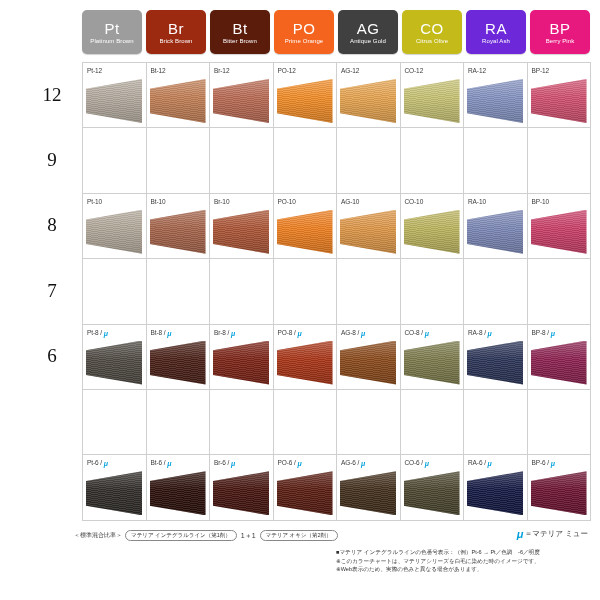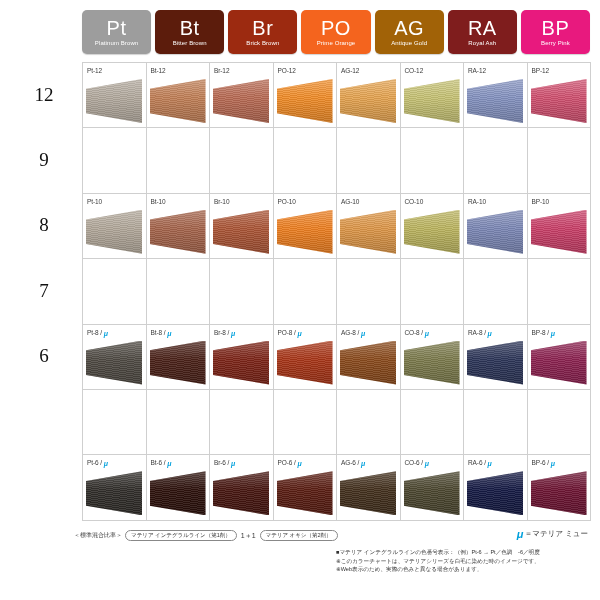--- a/index.html
+++ b/index.html
@@ -28,7 +28,7 @@
     line-height:1;
     box-shadow:0 1px 1px rgba(0,0,0,.18);
   }
-  .family-code{font-size:20px;letter-spacing:.5px;margin-bottom:2px;}
+  .family-code{font-size:15px;letter-spacing:.5px;margin-bottom:2px;}
   .family-name{font-size:6px;letter-spacing:.1px;white-space:nowrap;}
 
   

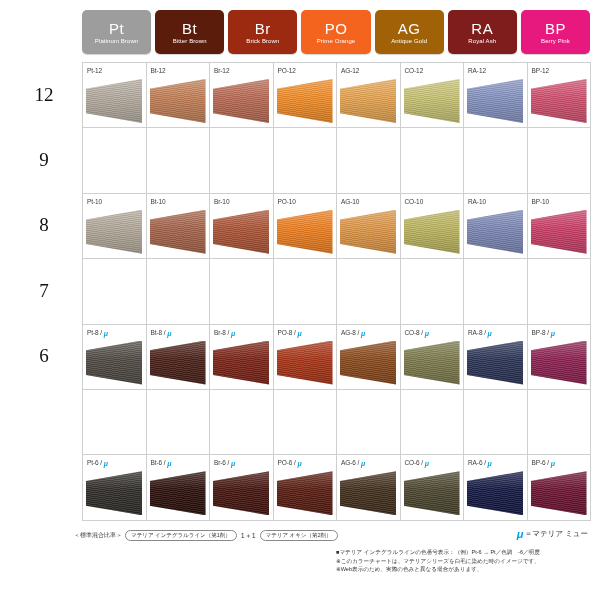--- a/index.html
+++ b/index.html
@@ -141,13 +141,13 @@
         <span class="family-code">Pt</span>
         <span class="family-name">Platinum Brown</span>
       </div>
+      <div class="family-tile" style="background: rgb(156, 42, 16);">
+        <span class="family-code">Br</span>
+        <span class="family-name">Brick Brown</span>
+      </div>
       <div class="family-tile" style="background: rgb(92, 28, 12);">
         <span class="family-code">Bt</span>
         <span class="family-name">Bitter Brown</span>
-      </div>
-      <div class="family-tile" style="background: rgb(156, 42, 16);">
-        <span class="family-code">Br</span>
-        <span class="family-name">Brick Brown</span>
       </div>
       <div class="family-tile" style="background: rgb(244, 100, 30);">
         <span class="family-code">PO</span>

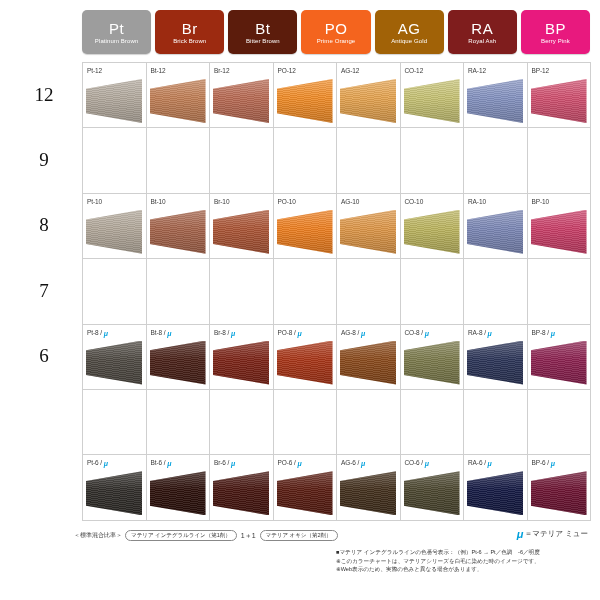--- a/index.html
+++ b/index.html
@@ -153,7 +153,7 @@
         <span class="family-code">PO</span>
         <span class="family-name">Prime Orange</span>
       </div>
-      <div class="family-tile" style="background: #a16207;">
+      <div class="family-tile" style="background: #404040;">
         <span class="family-code">AG</span>
         <span class="family-name">Antique Gold</span>
       </div>

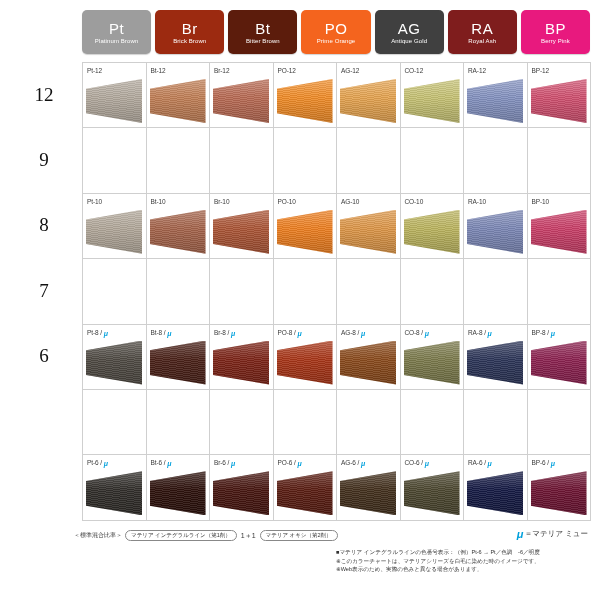--- a/index.html
+++ b/index.html
@@ -157,6 +157,10 @@
         <span class="family-code">AG</span>
         <span class="family-name">Antique Gold</span>
       </div>
+      <div class="family-tile" style="background: rgb(196, 187, 27);">
+        <span class="family-code">CO</span>
+        <span class="family-name">Citrus Olive</span>
+      </div>
       <div class="family-tile" style="background: #7f1d1d;">
         <span class="family-code">RA</span>
         <span class="family-name">Royal Ash</span>

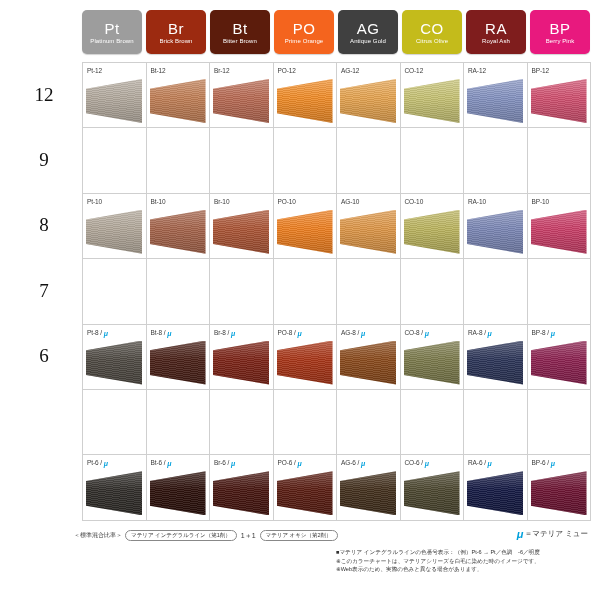--- a/index.html
+++ b/index.html
@@ -161,7 +161,7 @@
         <span class="family-code">CO</span>
         <span class="family-name">Citrus Olive</span>
       </div>
-      <div class="family-tile" style="background: #7f1d1d;">
+      <div class="family-tile" style="background: #6d28d9;">
         <span class="family-code">RA</span>
         <span class="family-name">Royal Ash</span>
       </div>

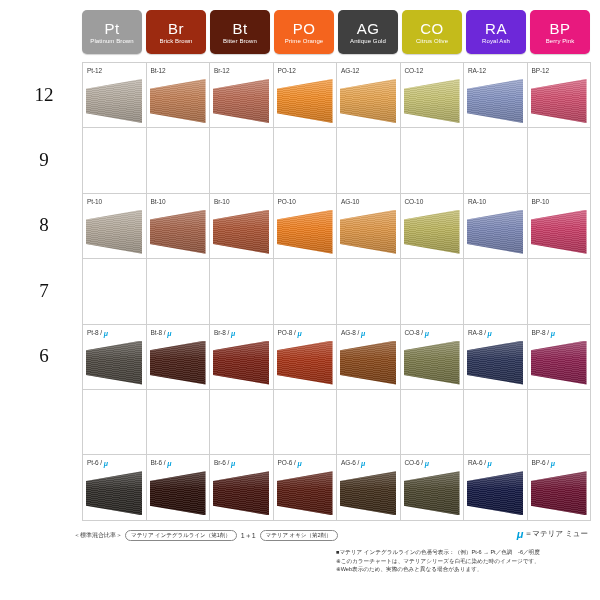--- a/index.html
+++ b/index.html
@@ -93,7 +93,7 @@
   }
 
   
-  .levels{position:absolute;left:4px;top:62px;width:80px;height:458px;text-align:center;}
+  .levels{position:absolute;left:12px;top:62px;width:80px;height:458px;text-align:center;}
   .level{
     height:65.4px;
     display:flex;align-items:center;justify-content:center;

